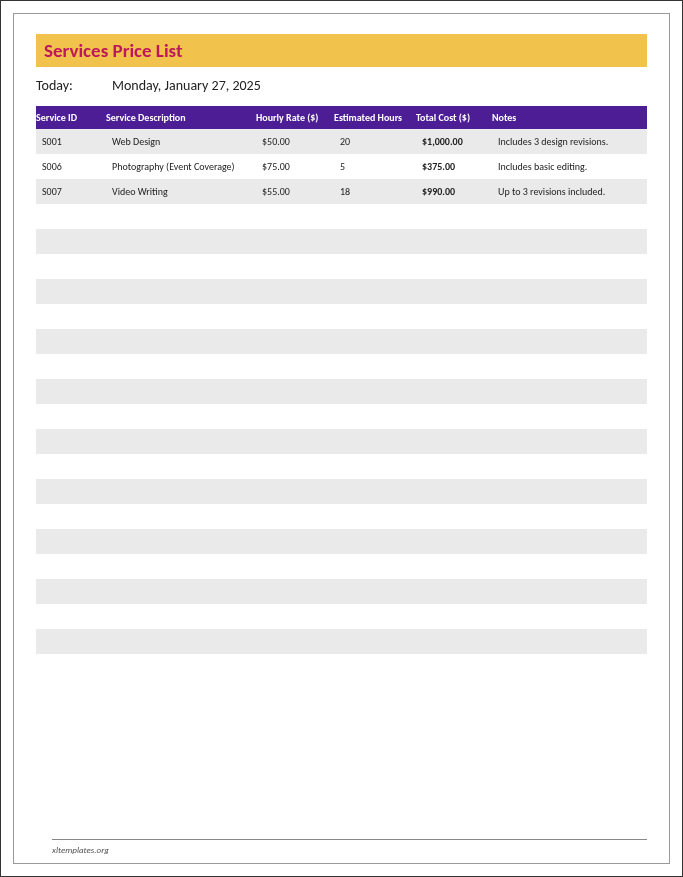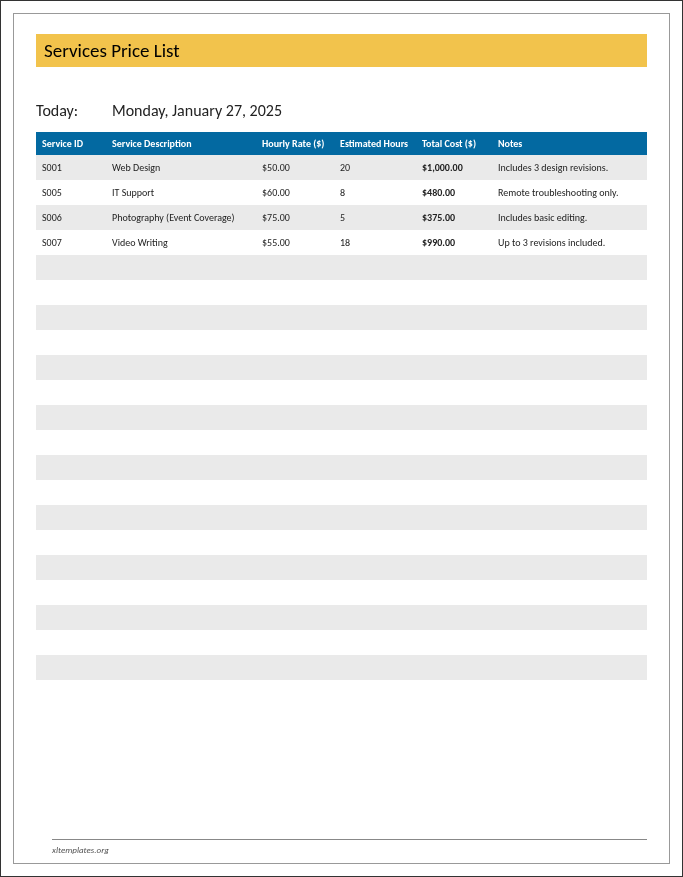--- a/index.html
+++ b/index.html
@@ -26,9 +26,9 @@
     margin-bottom: 10px;
   }
   .title-bar h1 {
-    color: #000000;
+    color: #be185d;
     font-size: 19px;
-    font-weight: normal;
+    font-weight: bold;
   }
   .date-row {
     font-size: 16px;

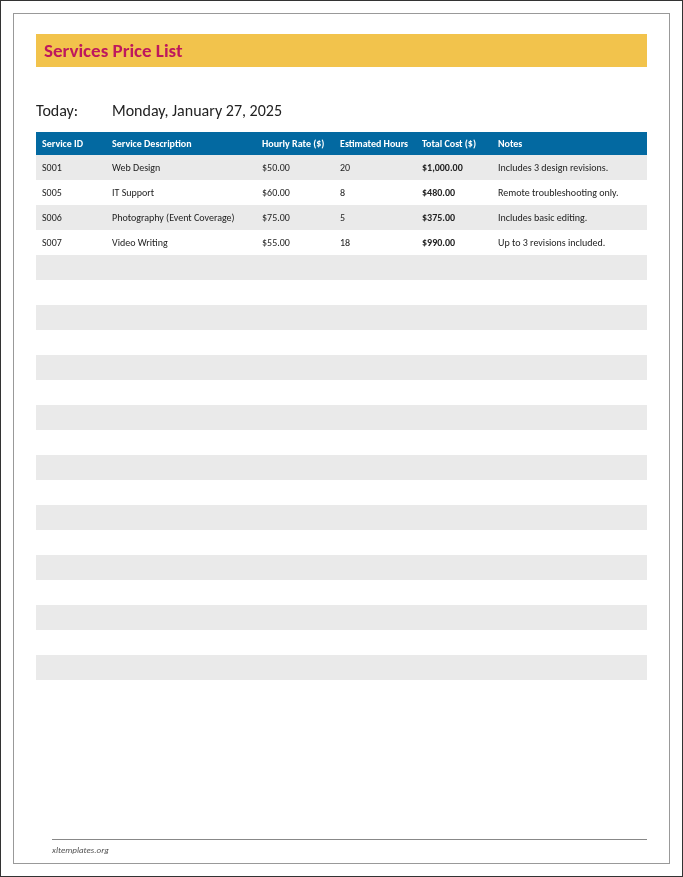--- a/index.html
+++ b/index.html
@@ -31,11 +31,10 @@
     font-weight: bold;
   }
   .date-row {
-    font-size: 16px;
+    font-size: 14px;
     color: #222;
     margin-bottom: 12px;
     display: flex;
-    margin-top: 24px;
   }
   .date-row .label { width: 76px; }
   .table-wrap {

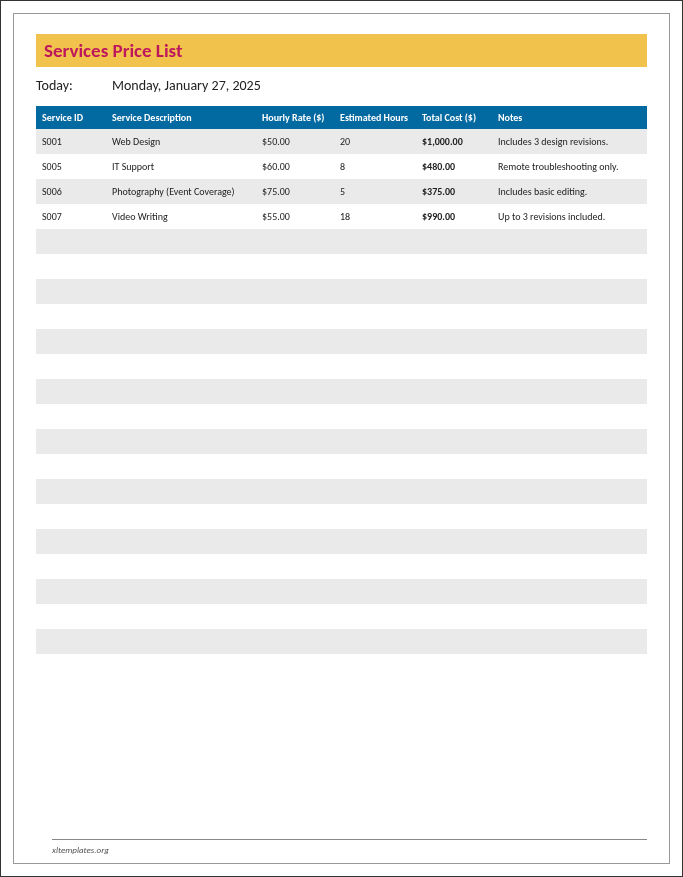--- a/index.html
+++ b/index.html
@@ -48,11 +48,11 @@
     table-layout: fixed;
   }
   thead th {
-    background: #0369a1;
+    background: #4c1d95;
     color: #fff;
     font-weight: bold;
     text-align: left;
-    padding: 5px 6px;
+    padding: 5px 0;
     font-size: 10px;
   }
   tbody td {

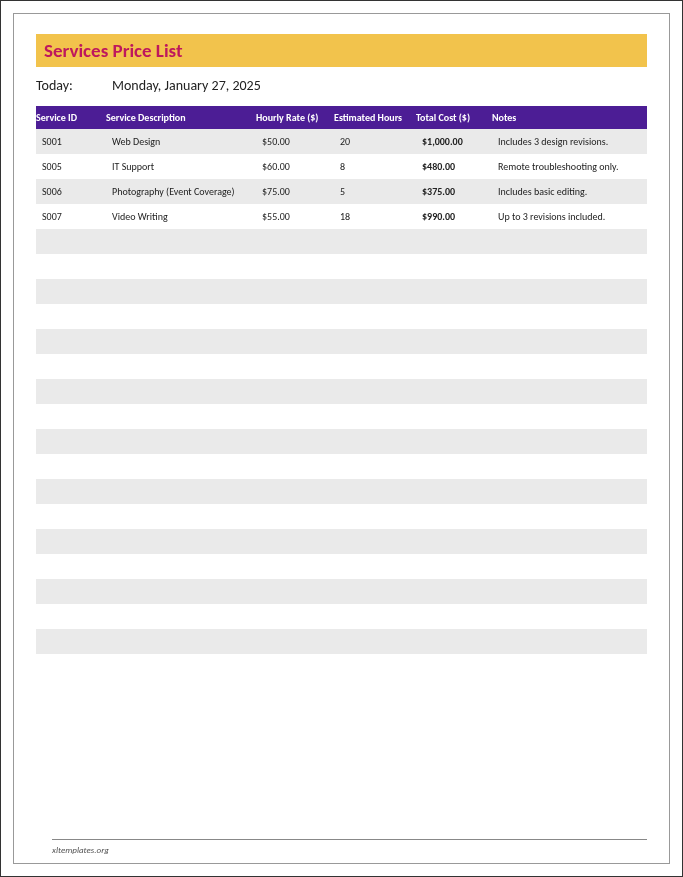--- a/index.html
+++ b/index.html
@@ -113,14 +113,6 @@
             <td class="col-notes">Includes 3 design revisions.</td>
           </tr>
           <tr>
-            <td class="col-id">S005</td>
-            <td class="col-desc">IT Support</td>
-            <td class="col-rate">$60.00</td>
-            <td class="col-hours">8</td>
-            <td class="col-total bold">$480.00</td>
-            <td class="col-notes">Remote troubleshooting only.</td>
-          </tr>
-          <tr>
             <td class="col-id">S006</td>
             <td class="col-desc">Photography (Event Coverage)</td>
             <td class="col-rate">$75.00</td>

